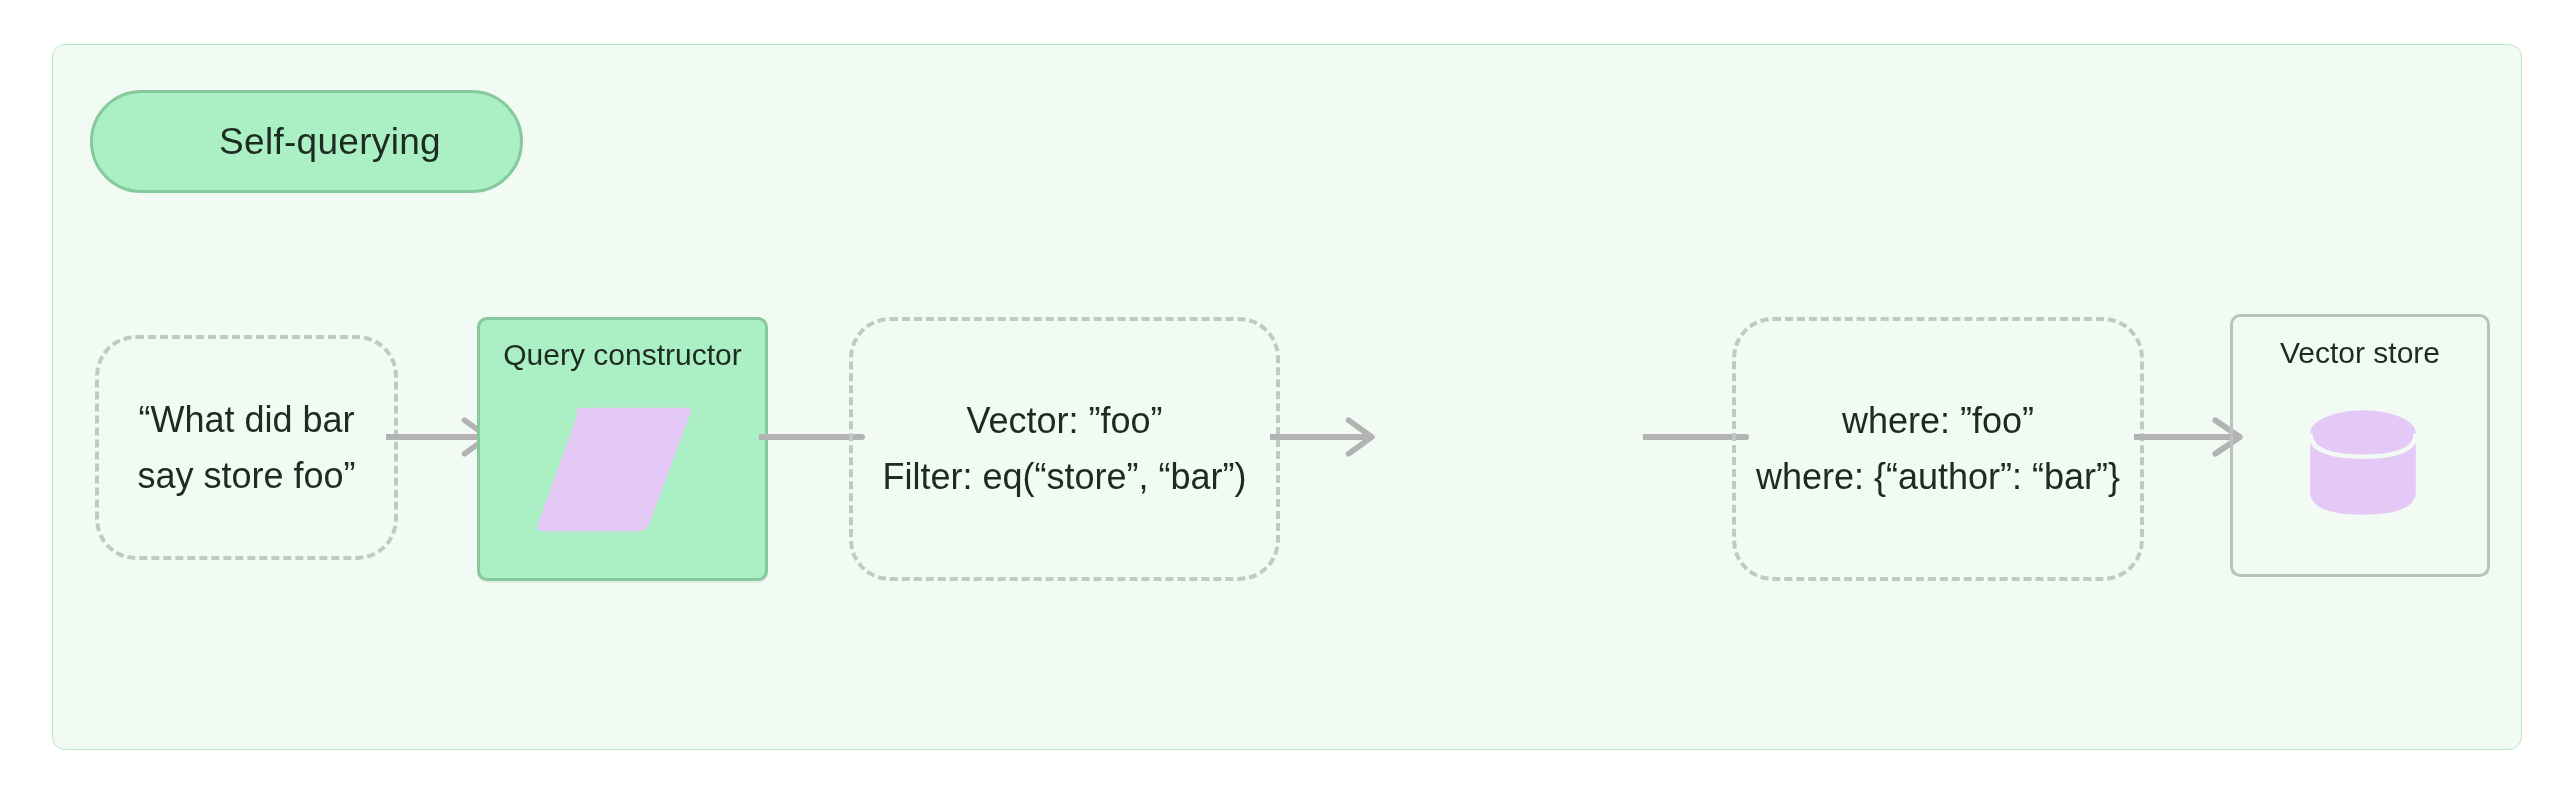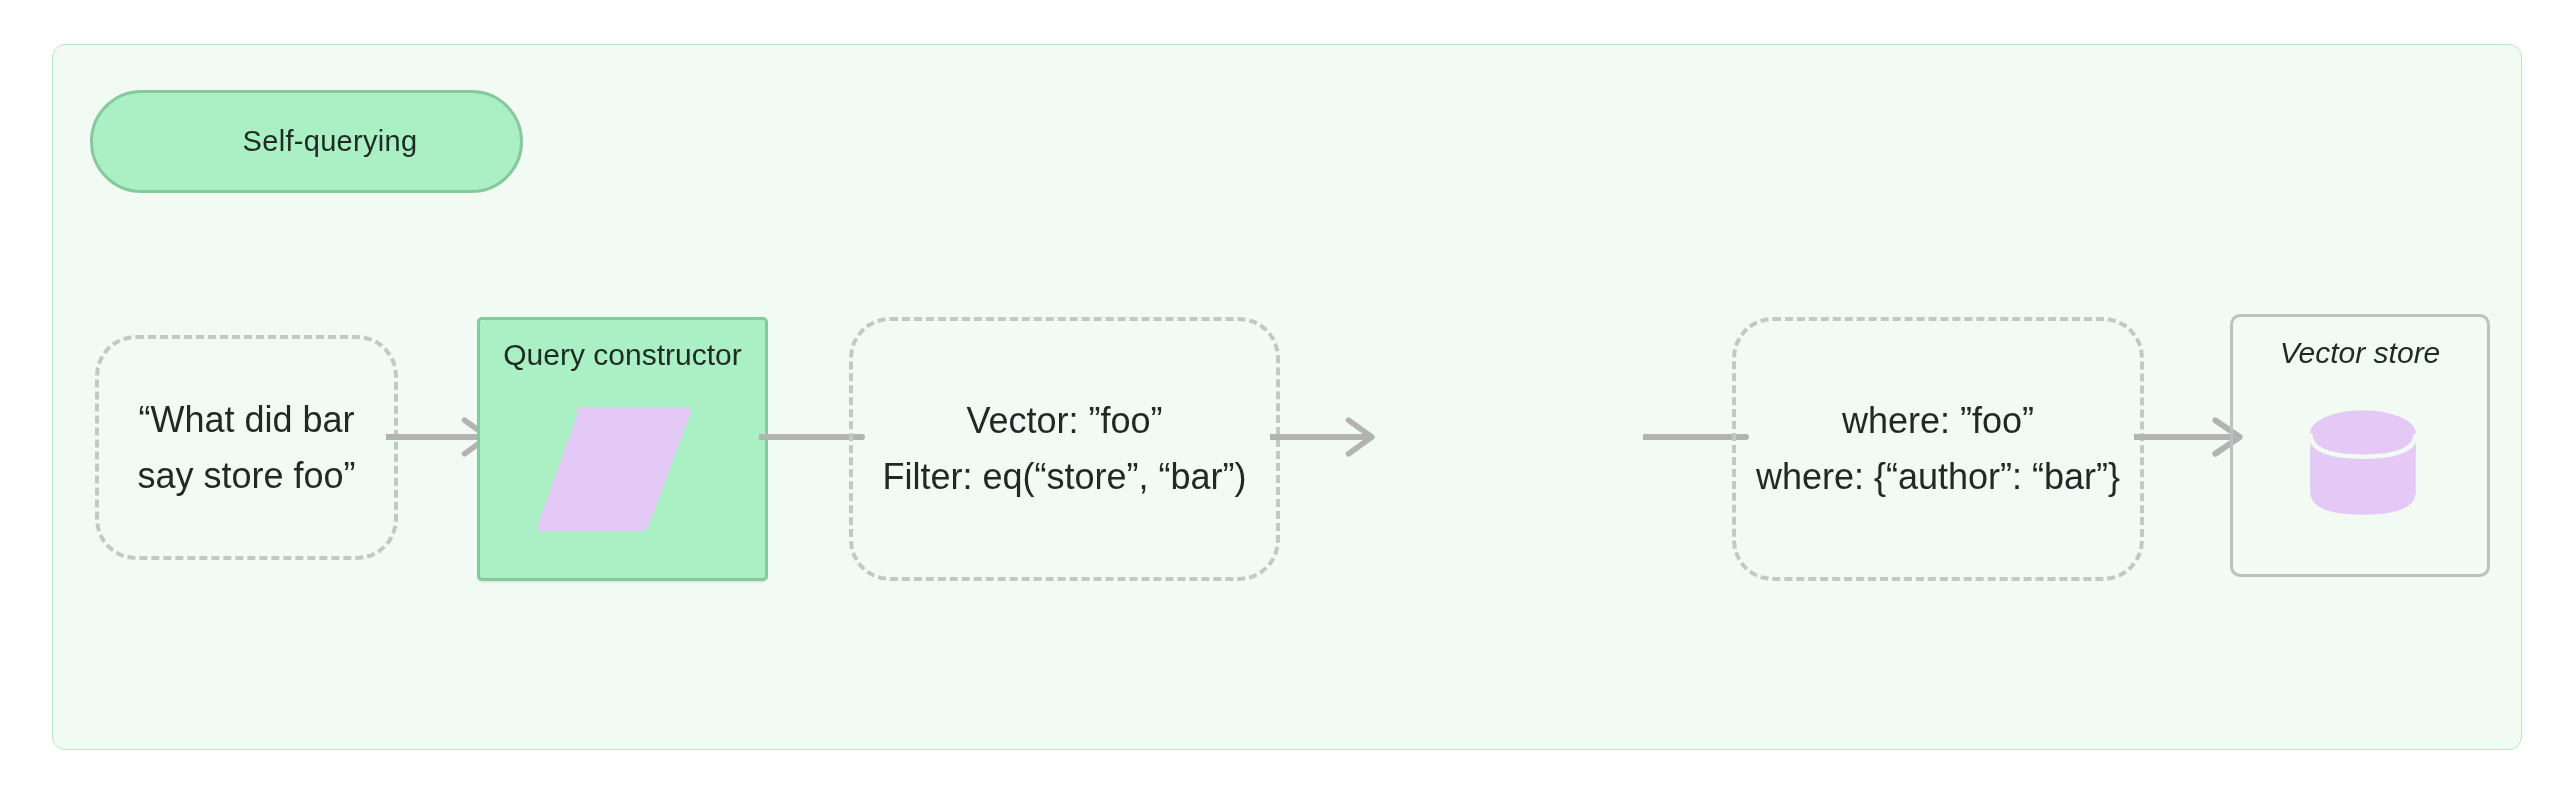--- a/index.html
+++ b/index.html
@@ -45,7 +45,7 @@
     justify-content: center;
   }
   #title-pill .pill-text {
-    font-size: 29px;
+    font-size: 37px;
     color: #1d2b22;
     letter-spacing: 0.3px;
     white-space: nowrap;

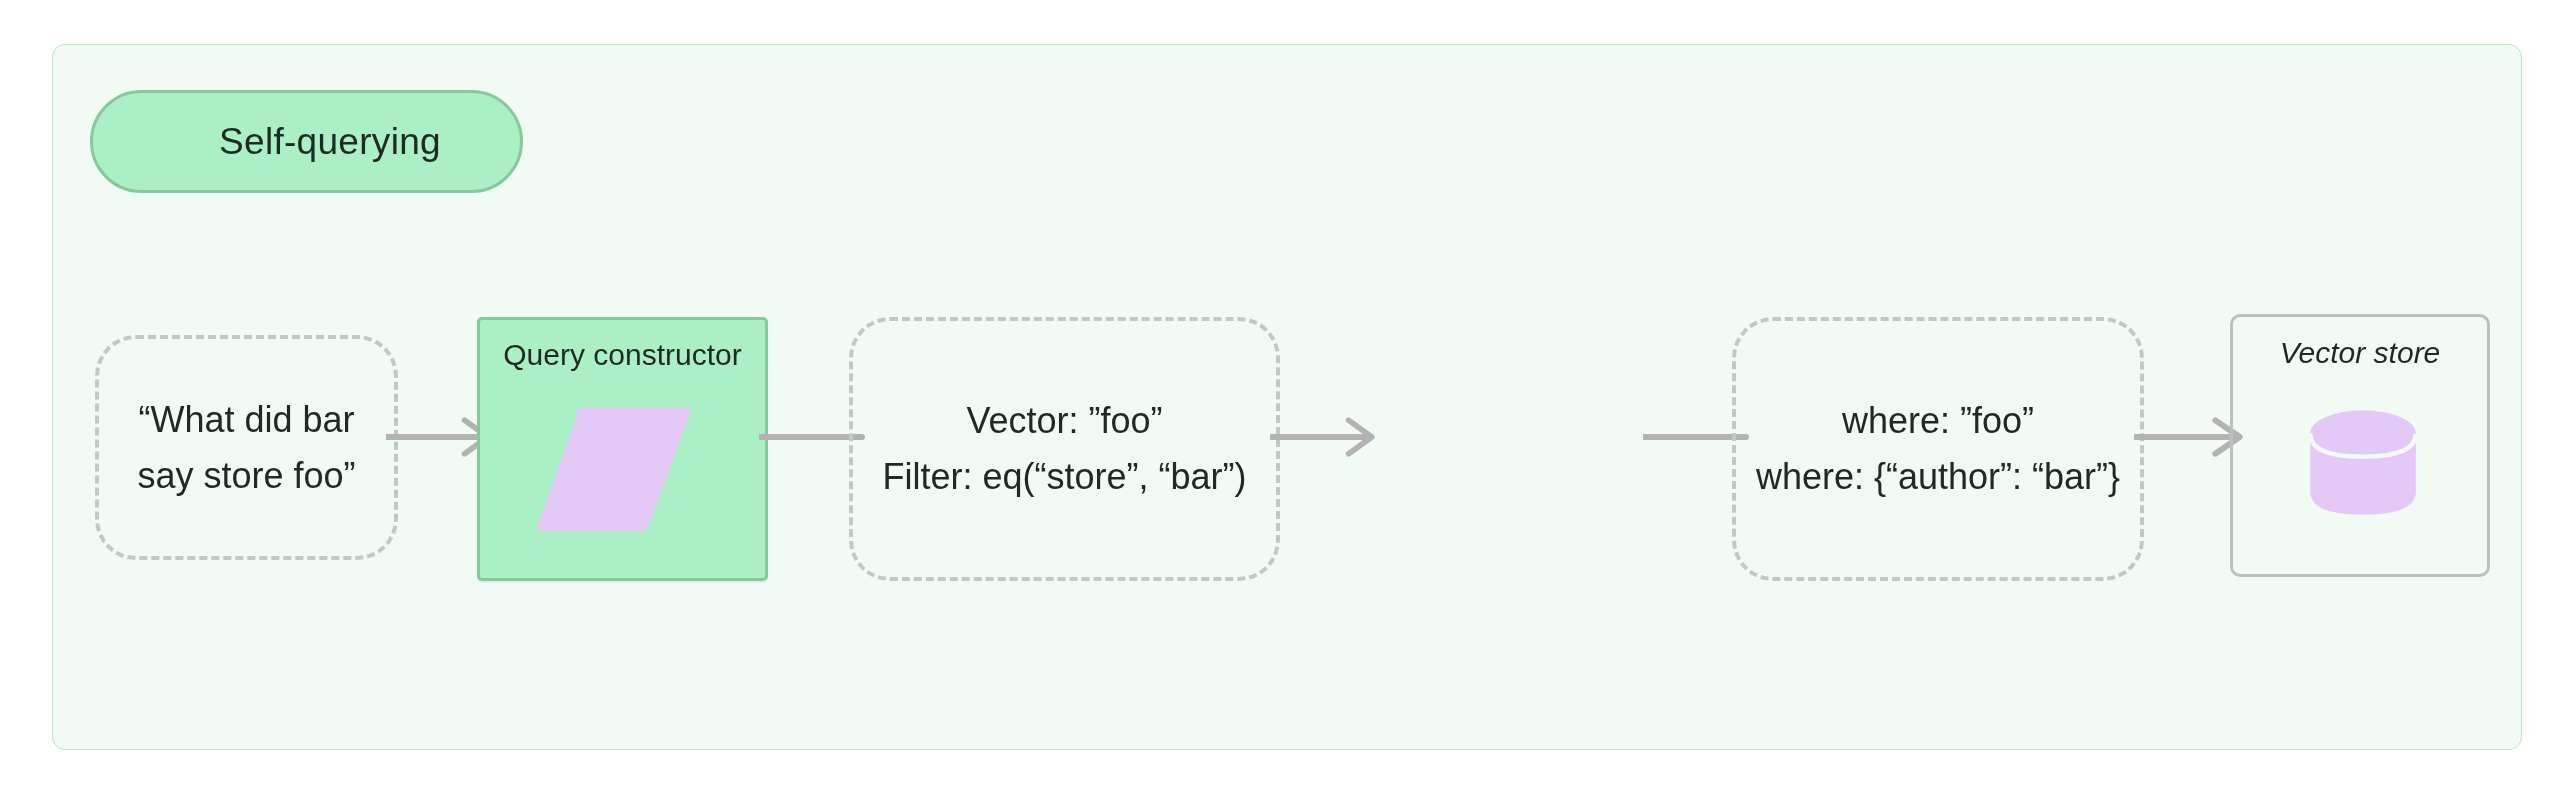--- a/index.html
+++ b/index.html
@@ -80,7 +80,7 @@
   .node.process {
     background: #abefc4;
     border: 3.9px solid #85c99c;
-    border-radius: 5px;
+    border-radius: 10px;
     box-shadow: 0 1.9px 0 0 rgba(0,0,0,0.06);
   }
   .node.process .node-title {

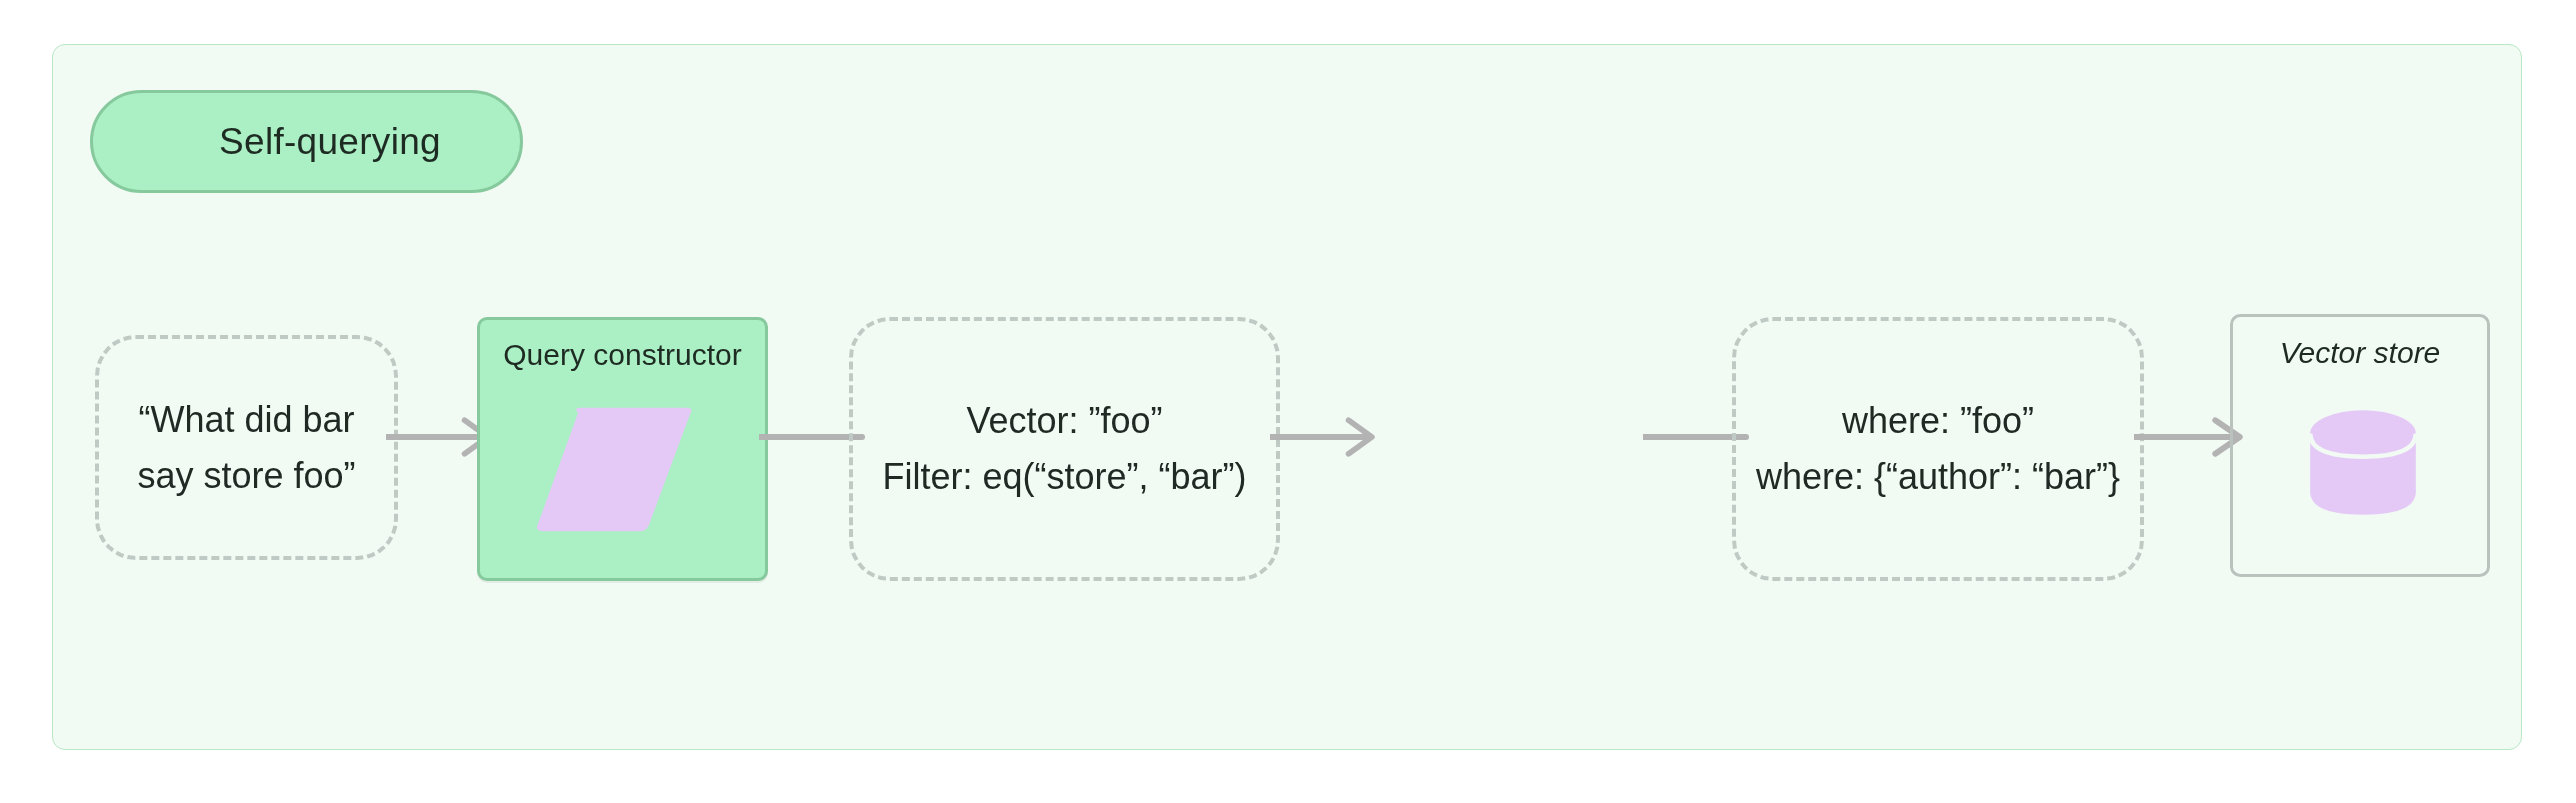--- a/index.html
+++ b/index.html
@@ -99,7 +99,6 @@
     font-size: 30px;
     color: #1d2b22;
     white-space: nowrap;
-    font-style: italic;
   }
 
   

